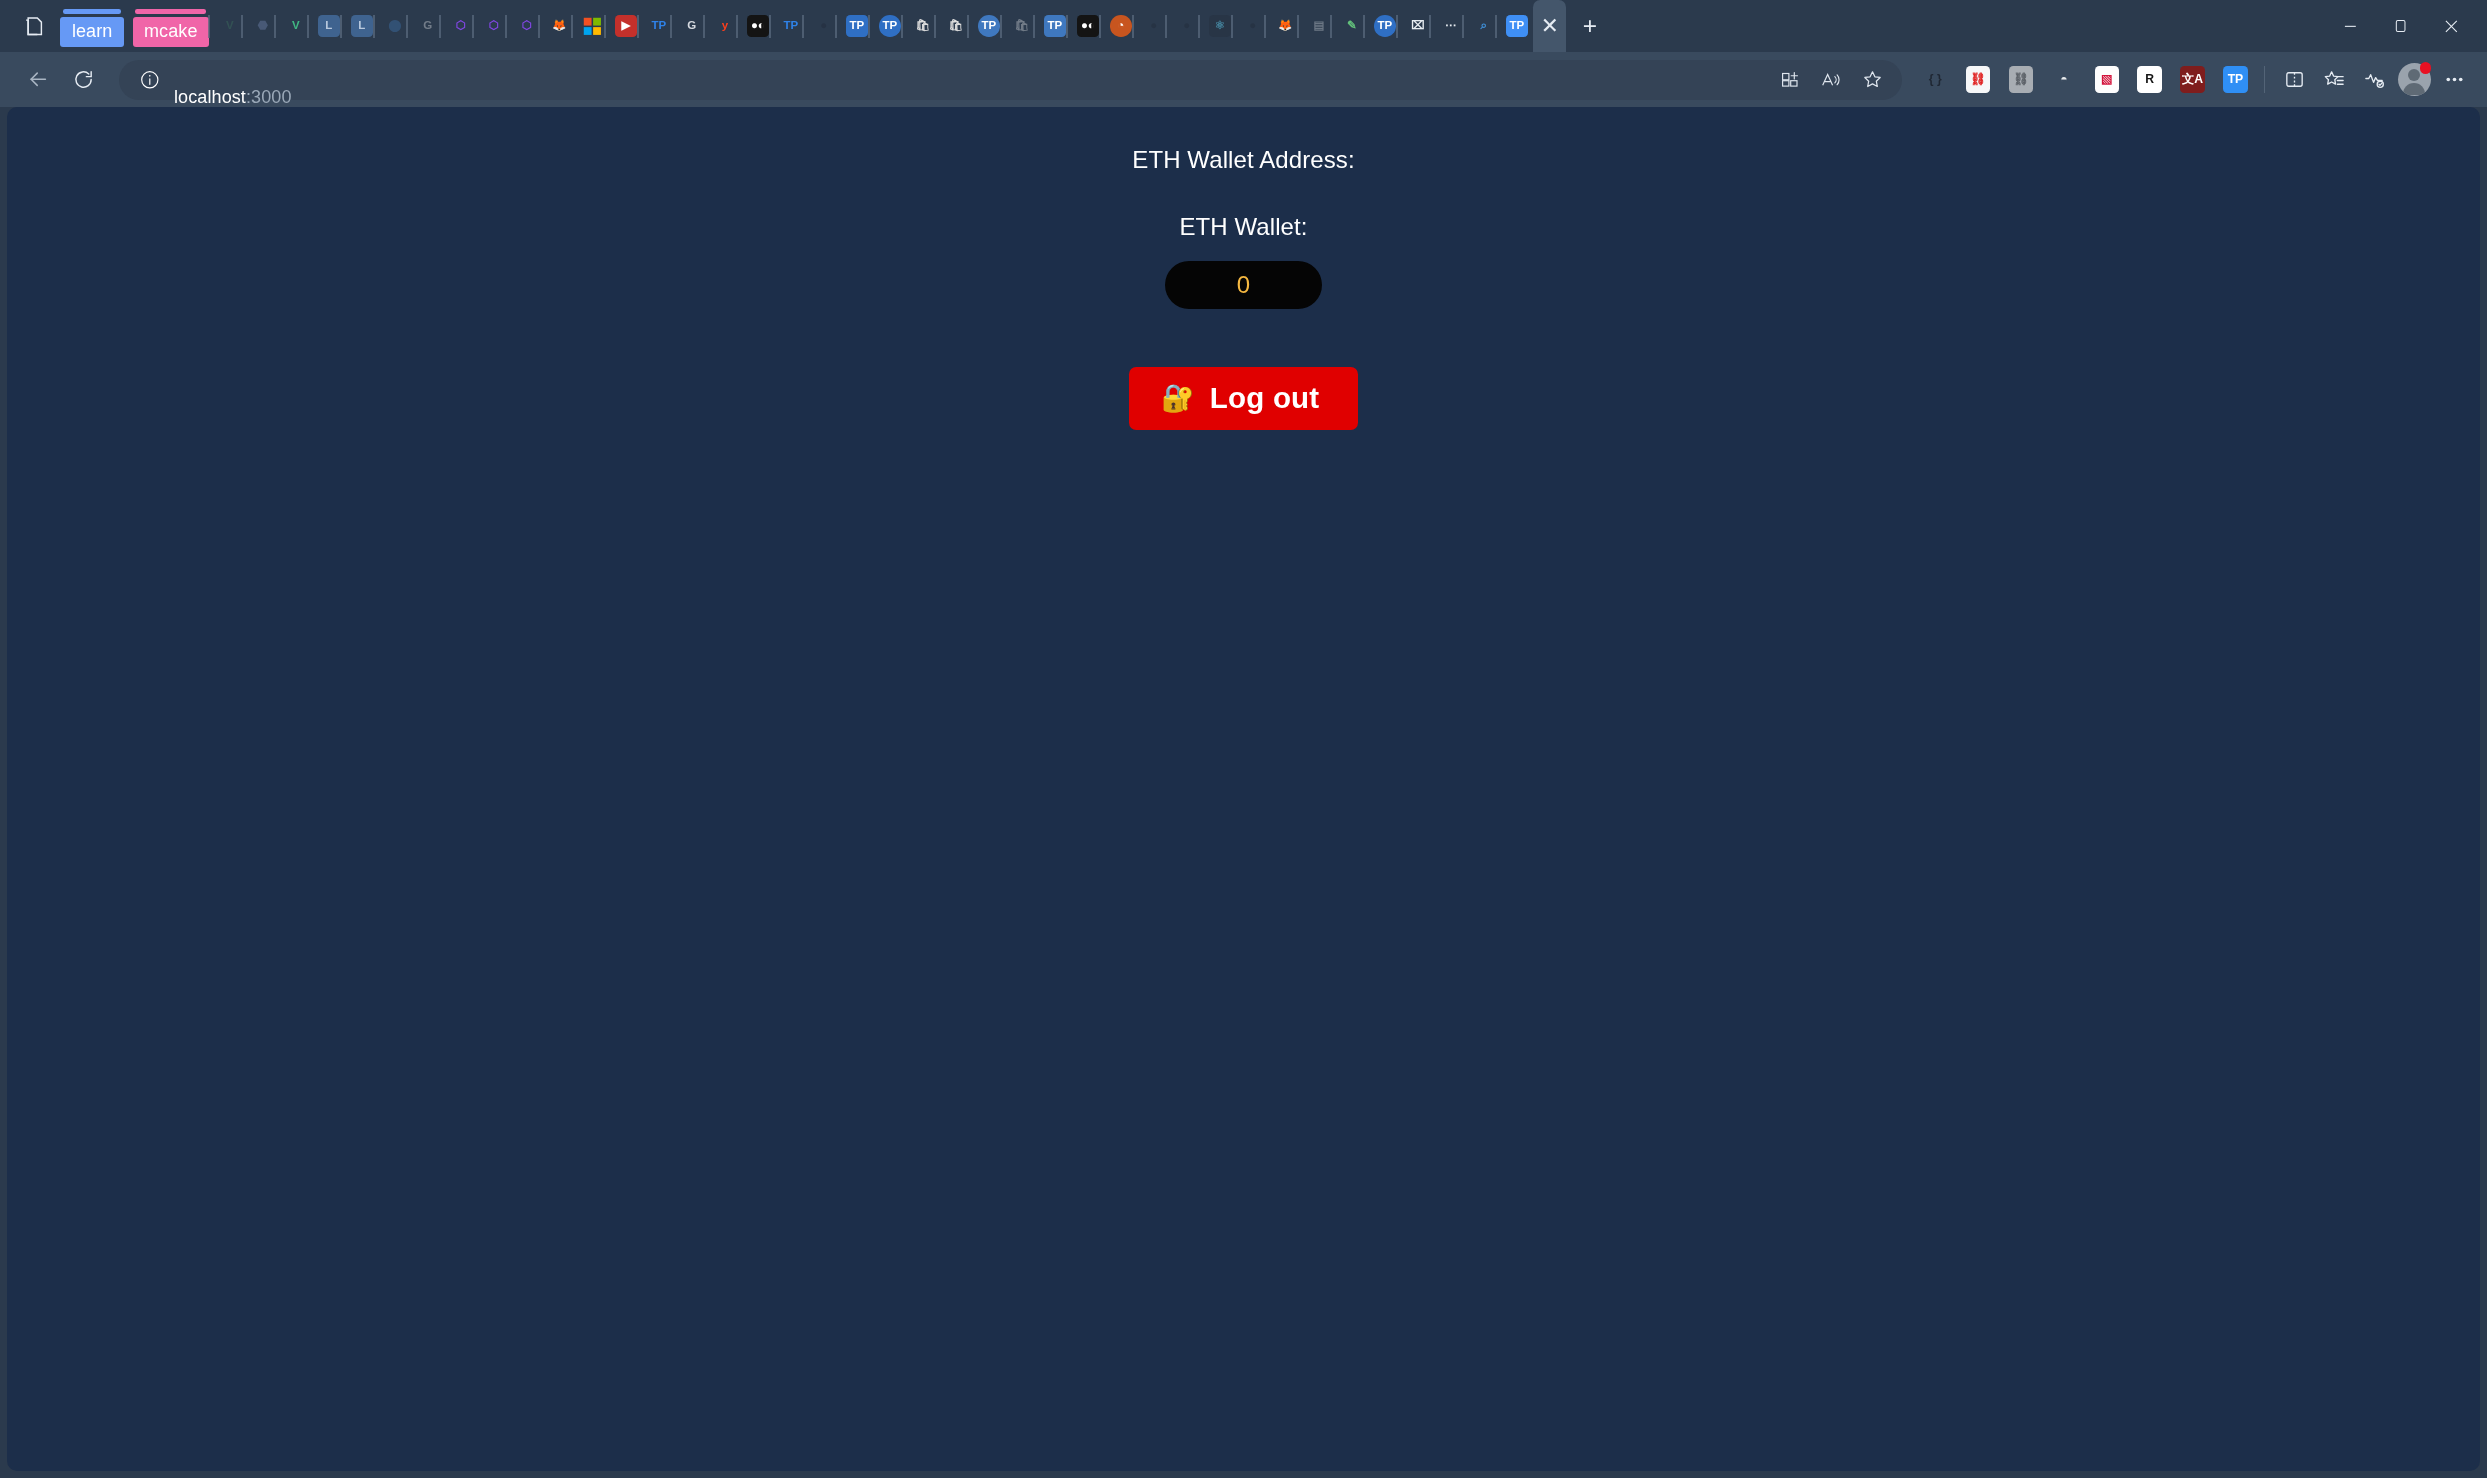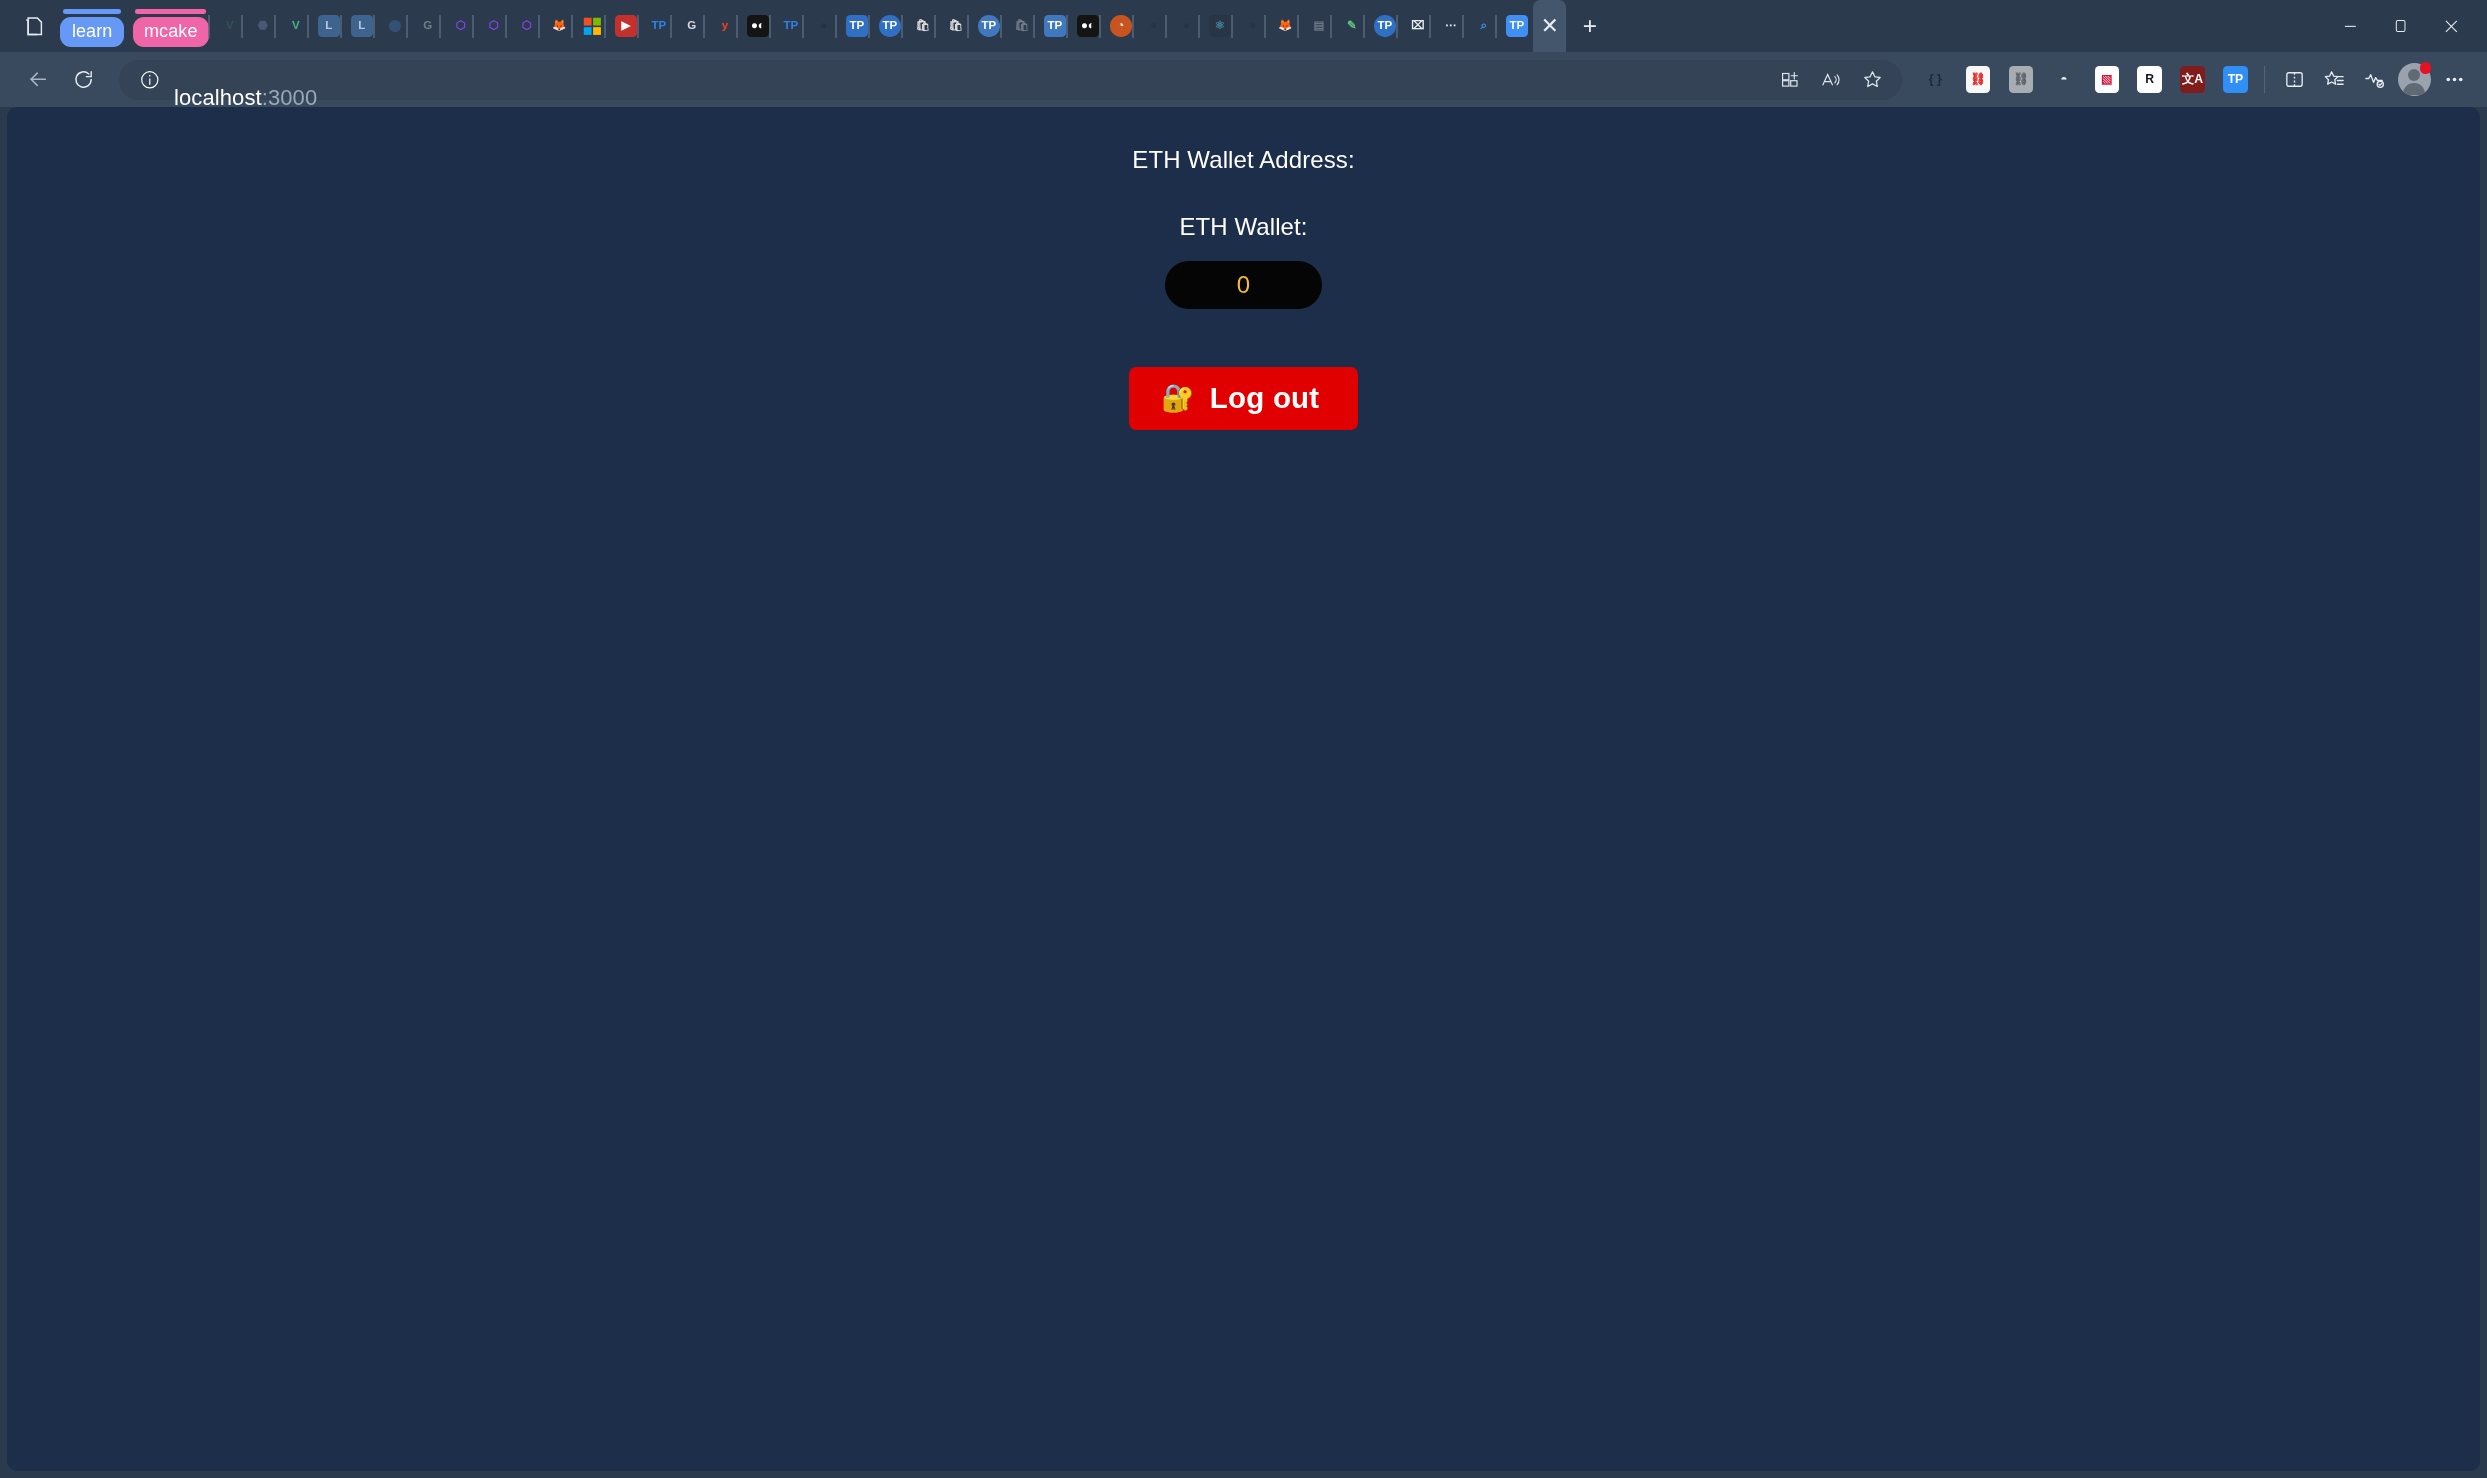--- a/index.html
+++ b/index.html
@@ -72,7 +72,7 @@
     margin: 0 2.9px 3.6px 2.9px;
   }
   .tabgroup .grp-pill {
-    border-radius: 11px;
+    border-radius: 3px;
     padding: 5px 11.5px 6.5px 11.5px;
     color: #ffffff;
     font-size: 18px;

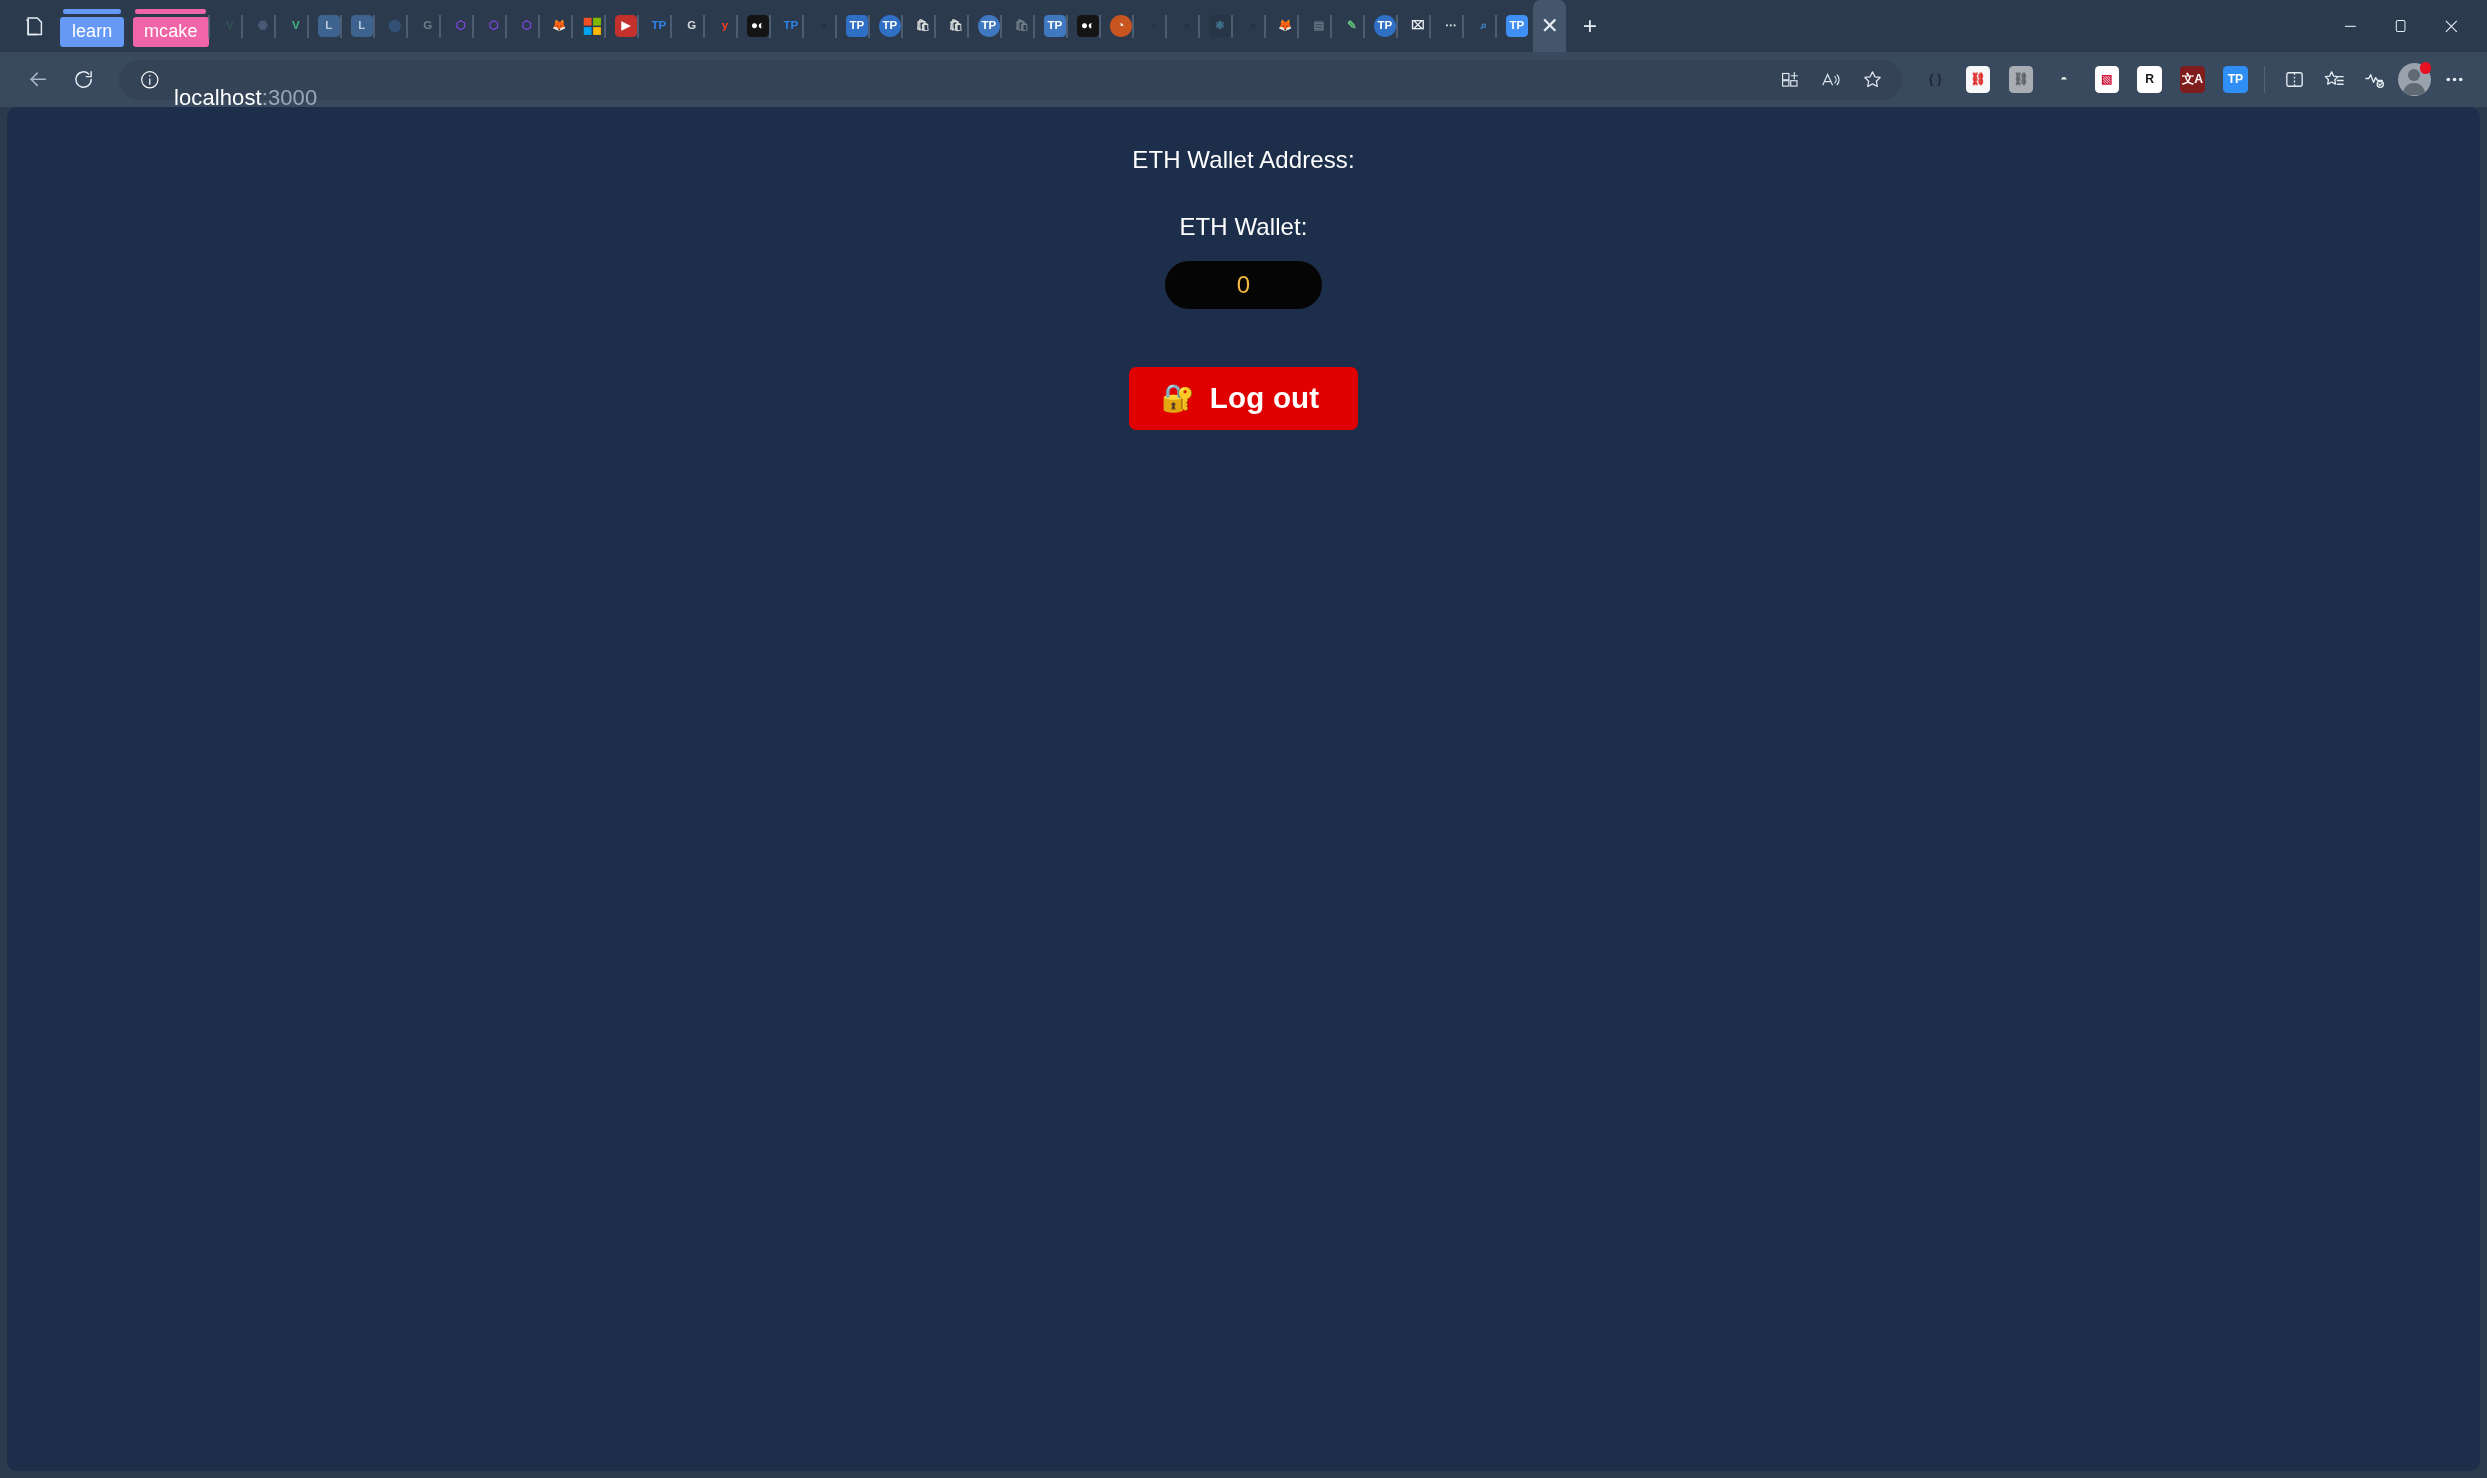--- a/index.html
+++ b/index.html
@@ -174,7 +174,7 @@
   .omni-url {
     flex: 1;
     color: #ffffff;
-    font-size: 22px;
+    font-size: 18px;
     white-space: nowrap;
     overflow: hidden;
     letter-spacing: 0.1px;

